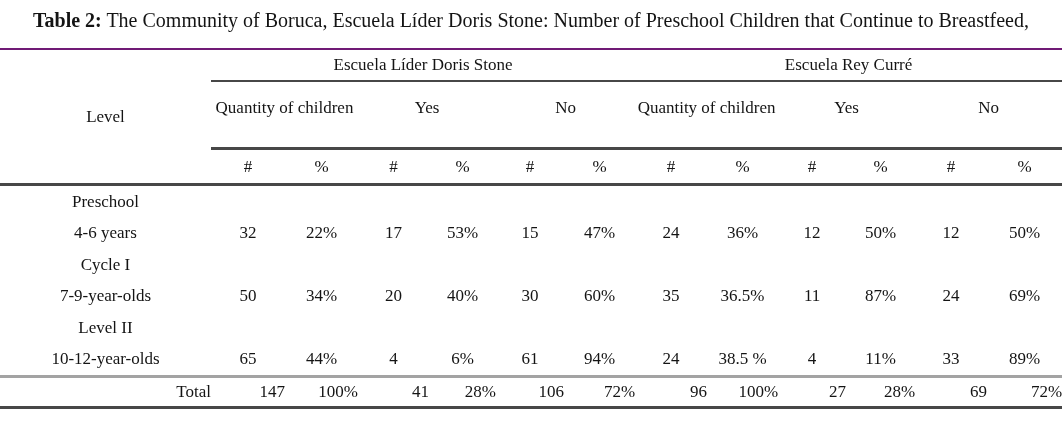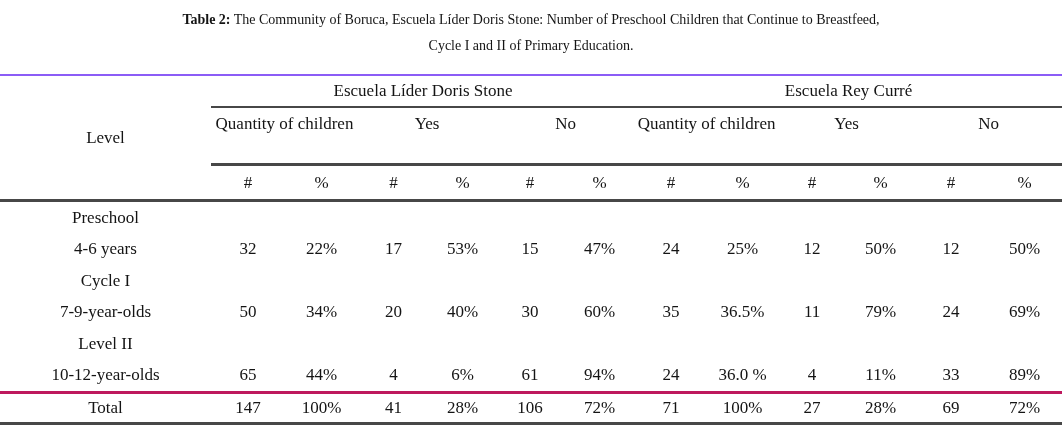--- a/index.html
+++ b/index.html
@@ -14,7 +14,7 @@
   .caption {
     padding-top: 7px;
     text-align: center;
-    font-size: 14px;
+    font-size: 20px;
     line-height: 26px;
   }
   .caption b { font-weight: bold; }

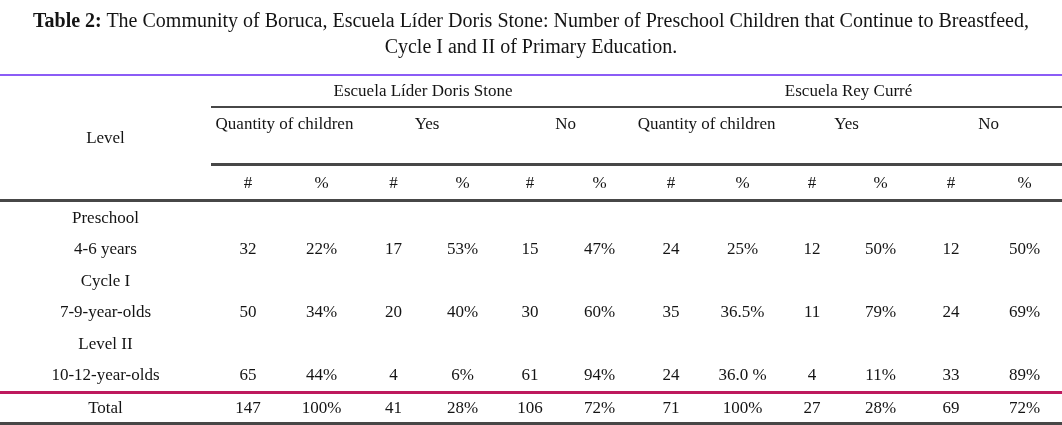--- a/index.html
+++ b/index.html
@@ -65,7 +65,6 @@
 
 <div class="caption">
   <div><b>Table 2:</b><span> The Community of Boruca, Escuela Líder Doris Stone: Number of Preschool Children that Continue to Breastfeed,</span></div>
-  <div>Cycle I and II of Primary Education.</div>
 </div>
 
 <table class="main">

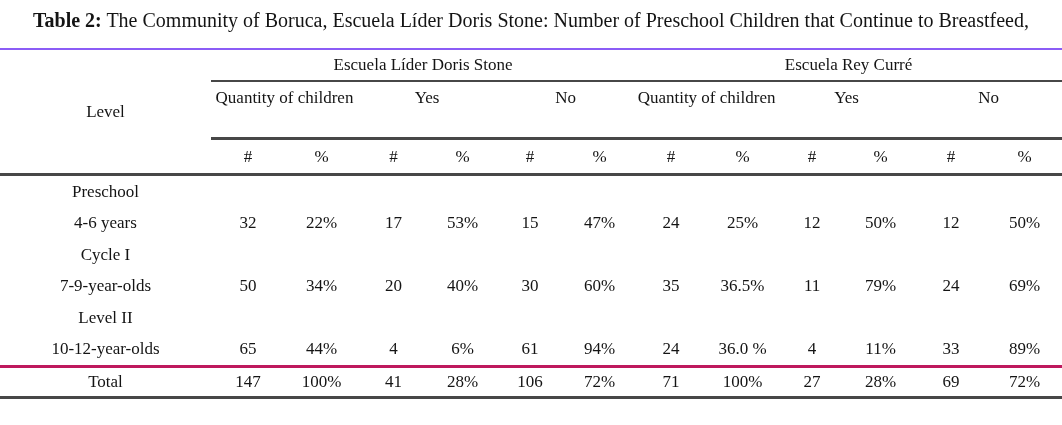--- a/index.html
+++ b/index.html
@@ -33,7 +33,7 @@
     white-space: nowrap;
   }
   
-  tr.school-row th { height: 30px; vertical-align: middle; border-top: 2px solid #8b5cf6; }
+  tr.school-row th { height: 30px; vertical-align: middle; border-top: 2px solid #701a75; }
   th.school-cell { border-bottom: 2px solid #474747; }
   tr.subgroup-row th {
     height: 51px;

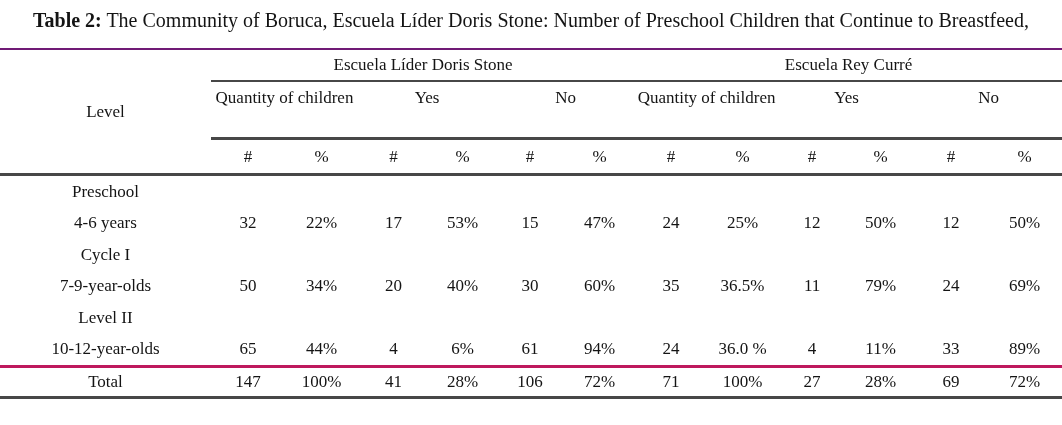--- a/index.html
+++ b/index.html
@@ -38,7 +38,7 @@
   tr.subgroup-row th {
     height: 51px;
     vertical-align: top;
-    padding-top: 4px;
+    padding-top: 14px;
     line-height: 24px;
     border-bottom: 3px solid #474747;
     white-space: normal;

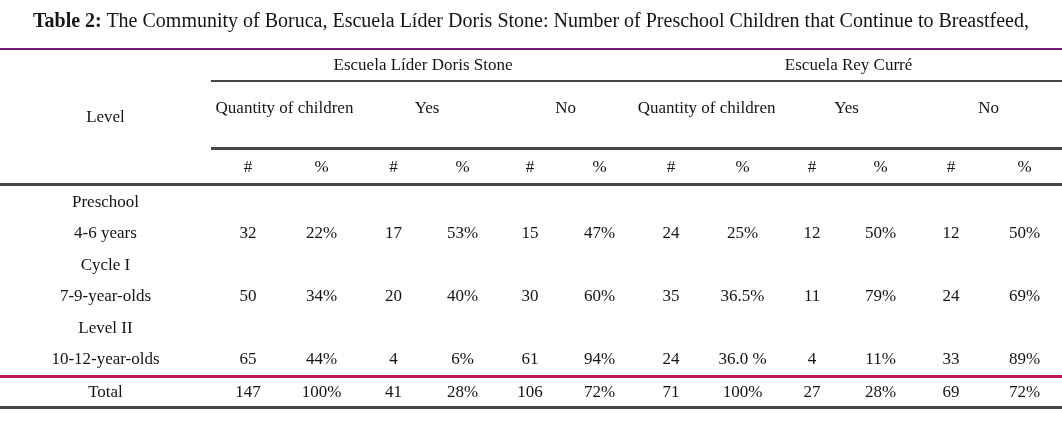--- a/index.html
+++ b/index.html
@@ -139,7 +139,7 @@
       <td>15</td>
       <td>47%</td>
       <td>24</td>
-      <td>25%</td>
+      <td>36%</td>
       <td>12</td>
       <td>50%</td>
       <td>12</td>

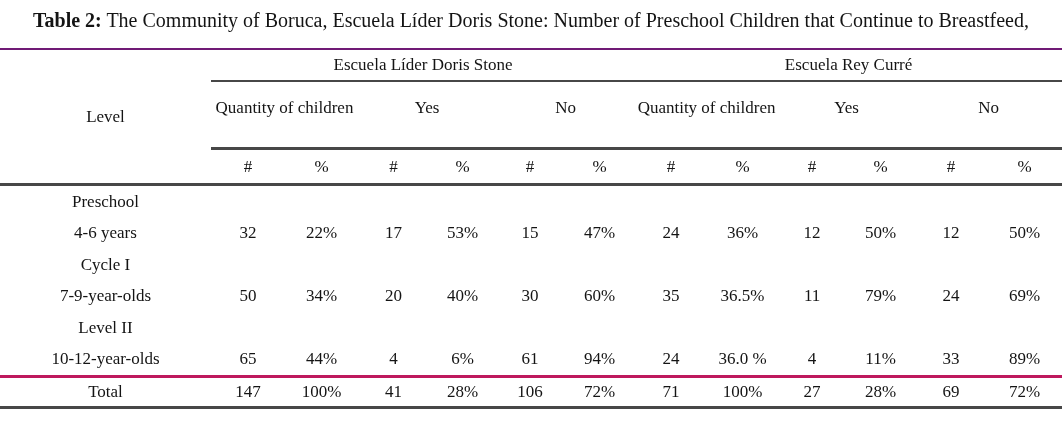--- a/index.html
+++ b/index.html
@@ -171,7 +171,7 @@
       <td>35</td>
       <td>36.5%</td>
       <td>11</td>
-      <td>79%</td>
+      <td>87%</td>
       <td>24</td>
       <td>69%</td>
     </tr>

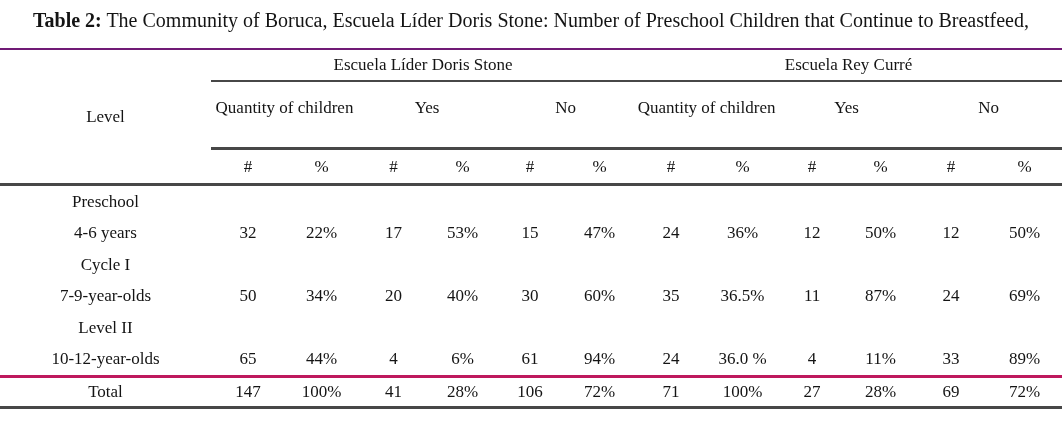--- a/index.html
+++ b/index.html
@@ -199,7 +199,7 @@
       <td>61</td>
       <td>94%</td>
       <td>24</td>
-      <td>36.0 %</td>
+      <td>38.5 %</td>
       <td>4</td>
       <td>11%</td>
       <td>33</td>

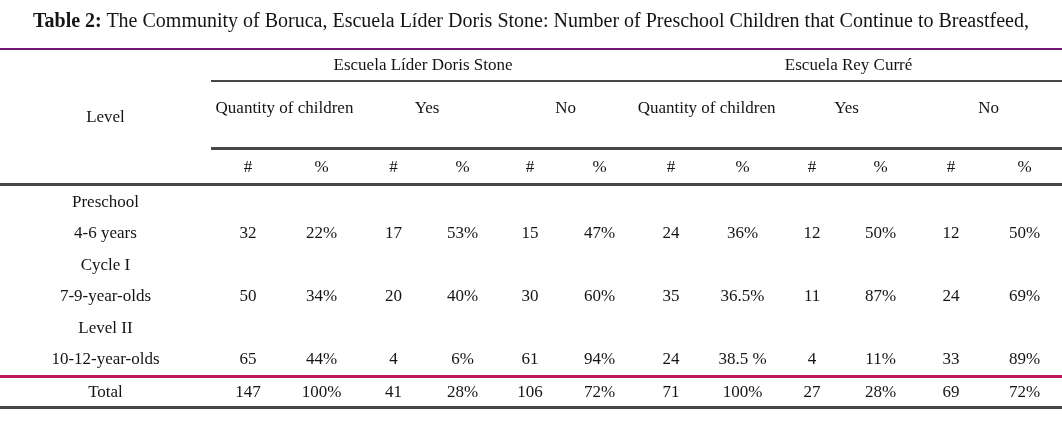--- a/index.html
+++ b/index.html
@@ -56,8 +56,9 @@
   tr.total-row td {
     height: 28px;
     vertical-align: middle;
-    border-top: 3px solid #be185d;
+    border-top: 3px solid #a3a3a3;
     border-bottom: 3px solid #474747;
+    text-align: right;
   }
 </style>
 </head>

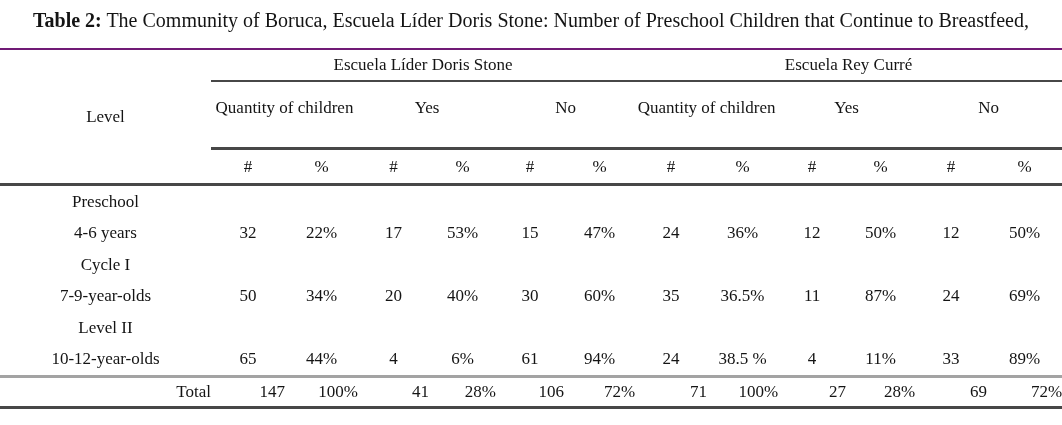--- a/index.html
+++ b/index.html
@@ -214,7 +214,7 @@
       <td>28%</td>
       <td>106</td>
       <td>72%</td>
-      <td>71</td>
+      <td>96</td>
       <td>100%</td>
       <td>27</td>
       <td>28%</td>

